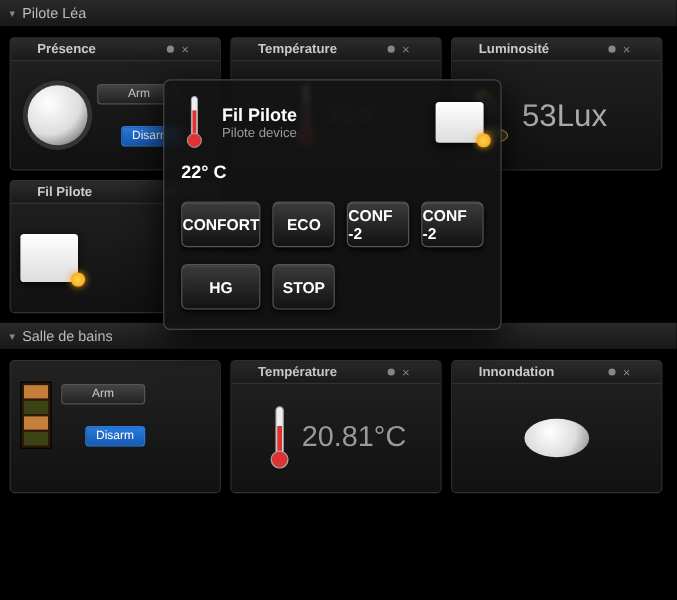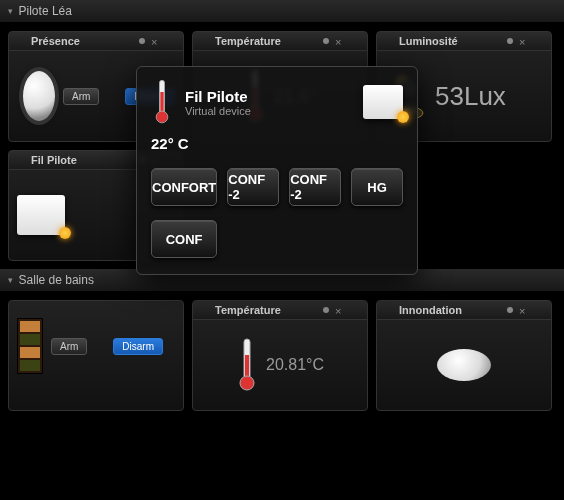--- a/index.html
+++ b/index.html
@@ -52,7 +52,7 @@
     margin-left: 6px;
   }
   .arm-box {
-    display:flex; flex-direction:row; gap:6px;
+    display:flex; flex-direction:column; gap:18px;
   }
   .mini-btn {
     background: linear-gradient(#444,#222);

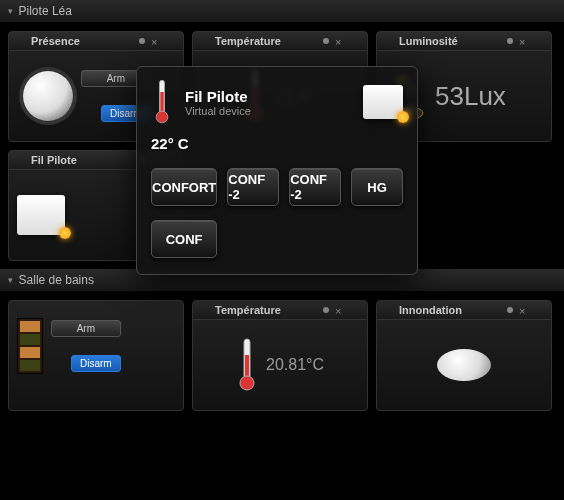--- a/index.html
+++ b/index.html
@@ -287,7 +287,7 @@
     </div>
     <div>
       <div class="popup-title">Fil Pilote</div>
-      <div class="popup-sub">Virtual device</div>
+      <div class="popup-sub">Pilote device</div>
     </div>
     <div style="margin-left:auto;">
       <div class="heater" style="width:40px;height:34px;"></div>

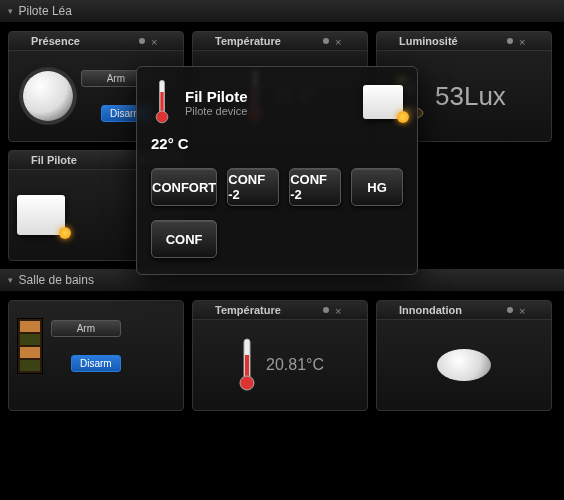--- a/index.html
+++ b/index.html
@@ -296,6 +296,7 @@
   <div class="popup-temp">22° C</div>
   <div class="btn-grid">
     <div class="pbtn">CONFORT</div>
+    <div class="pbtn">ECO</div>
     <div class="pbtn">CONF -2</div>
     <div class="pbtn">CONF -2</div>
     <div class="pbtn">HG</div>

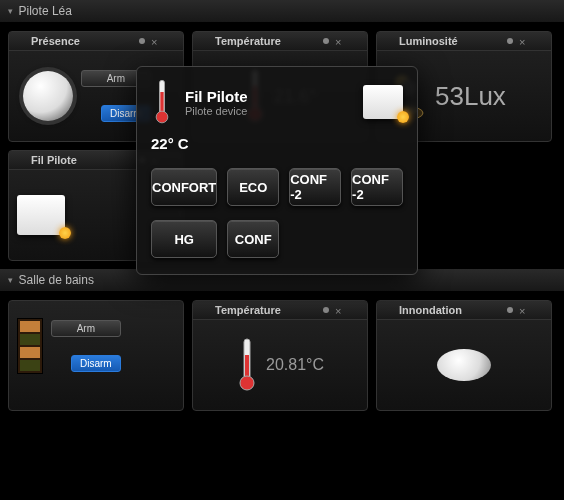--- a/index.html
+++ b/index.html
@@ -300,7 +300,7 @@
     <div class="pbtn">CONF -2</div>
     <div class="pbtn">CONF -2</div>
     <div class="pbtn">HG</div>
-    <div class="pbtn">CONF</div>
+    <div class="pbtn">STOP</div>
   </div>
 </div>
 

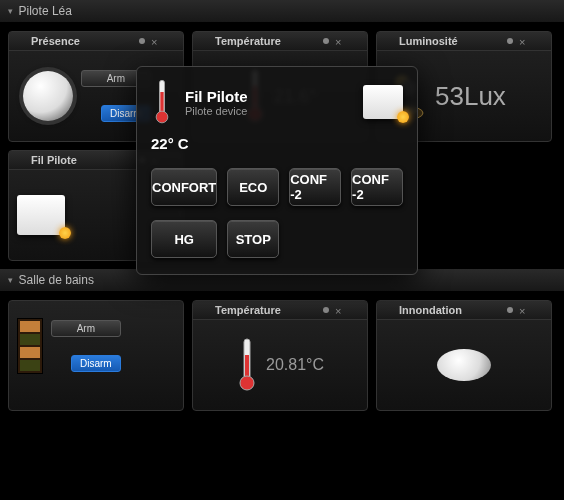--- a/index.html
+++ b/index.html
@@ -256,7 +256,7 @@
             <circle cx="11" cy="48" r="7" fill="#d33" stroke="#aaa"></circle>
           </svg>
       </div>
-      <span class="temp-val" style="font-size:16px;color:#9a9a9a;">20.81°C</span>
+      <span class="temp-val" style="font-size:24px;color:#9a9a9a;">20.81°C</span>
     </div>
   </div>
 

